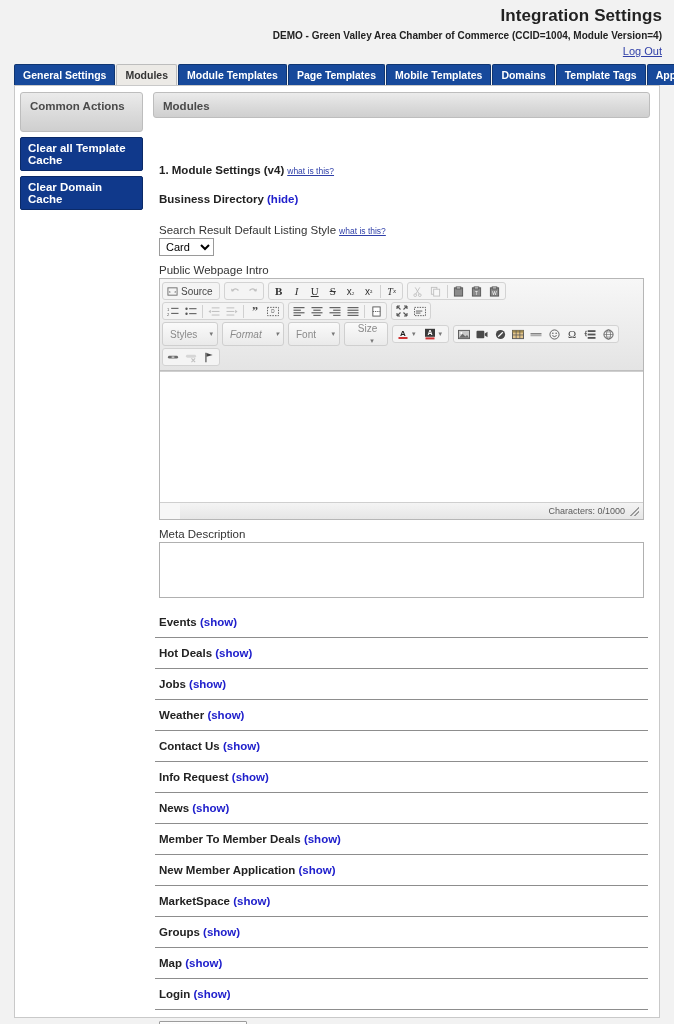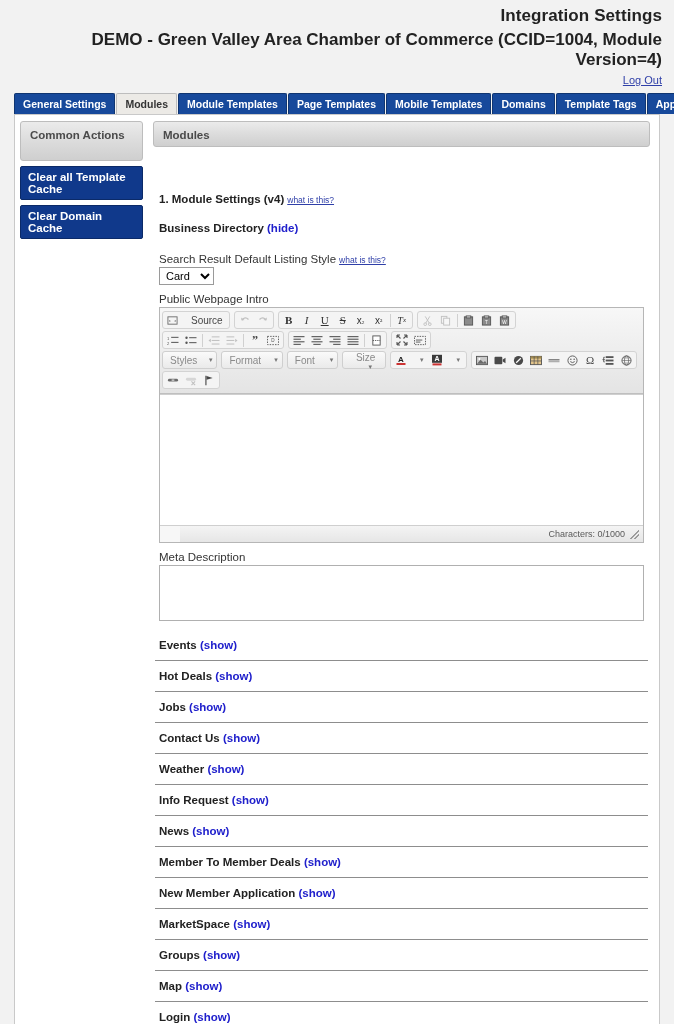--- a/index.html
+++ b/index.html
@@ -29,7 +29,7 @@
     margin: 2px 0 4px 0;
   }
   .ctx-line {
-    font-size: 17px;
+    font-size: 10px;
     font-weight: bold;
     color: #222;
     margin-bottom: 3px;

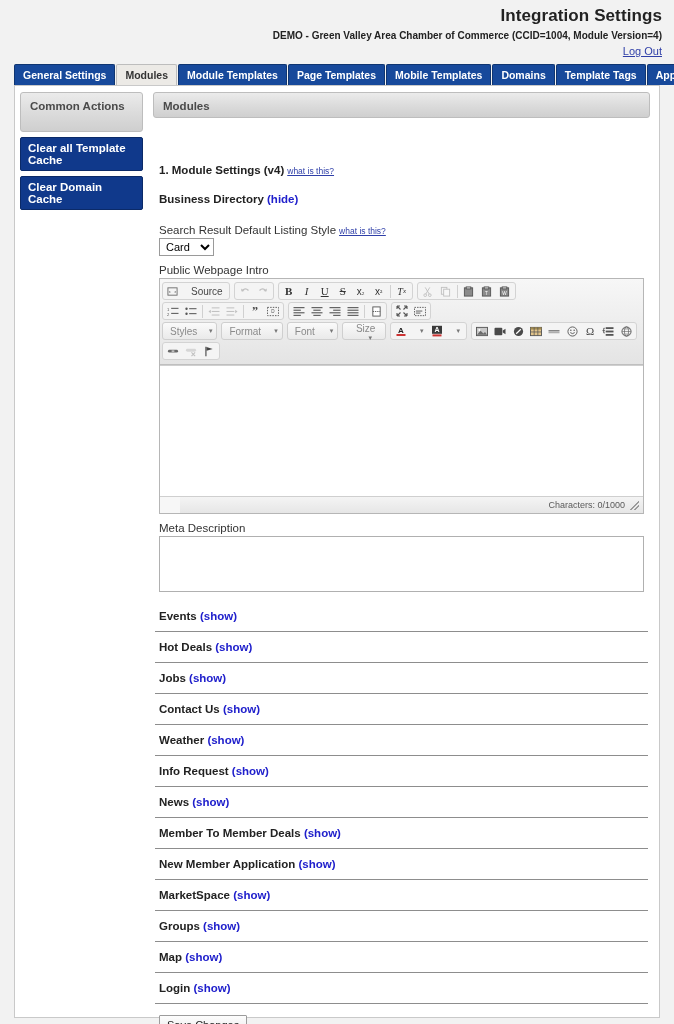--- a/index.html
+++ b/index.html
@@ -198,7 +198,7 @@
     border-radius: 2px;
     position: relative;
   }
-  .cke-btn.wide { width: auto; padding: 0 5px 0 3px; font-size: 10px; gap: 13px; }
+  .cke-btn.wide { width: auto; padding: 0 5px 0 3px; font-size: 10px; gap: 3px; }
   .cke-btn.dim { opacity: .32; }
   .cke-sep { width: 1px; height: 13px; background: #d0d0d0; margin: 0 2px; }
   .cke-combo {

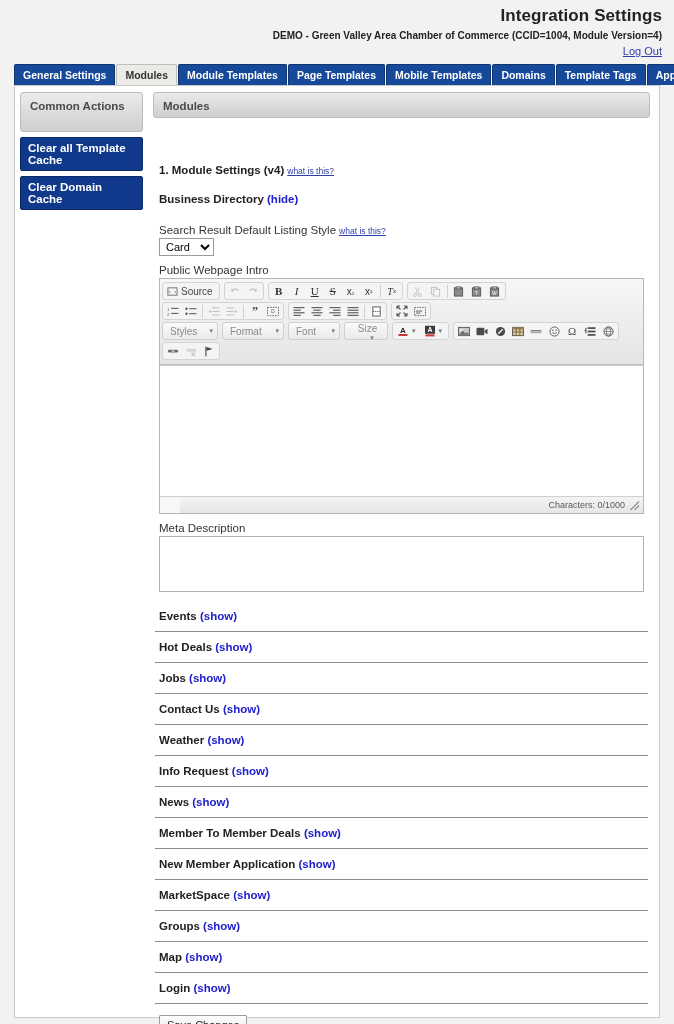--- a/index.html
+++ b/index.html
@@ -206,7 +206,7 @@
     background: linear-gradient(to bottom,#fafafa,#eaeaea);
     border: 1px solid #cfcfcf;
     border-radius: 3px;
-    height: 18px; box-sizing: border-box;
+    height: 24px; box-sizing: border-box;
     margin-right: 4px;
     padding: 0 4px 0 7px;
     font-size: 10px; color: #8a8a8a;

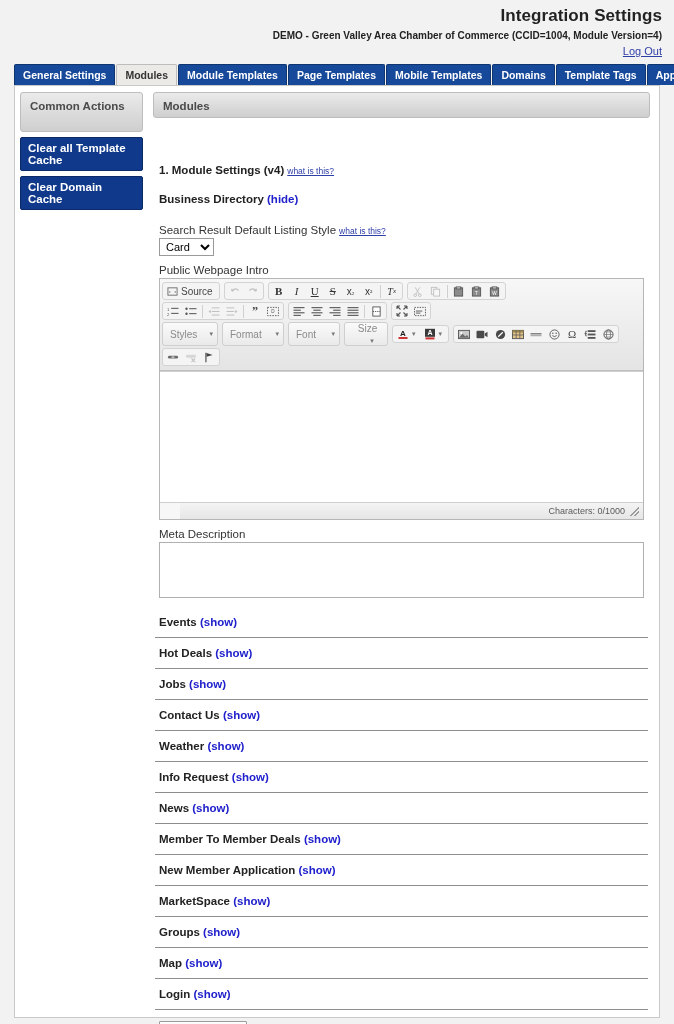--- a/index.html
+++ b/index.html
@@ -506,7 +506,7 @@
                 <span>Styles</span>
                 <span class="arr">▾</span>
               </div>
-              <div class="cke-combo" style="width: 62px;">
+              <div class="cke-combo" style="width: 62px; font-style: italic;">
                 <span>Format</span>
                 <span class="arr">▾</span>
               </div>

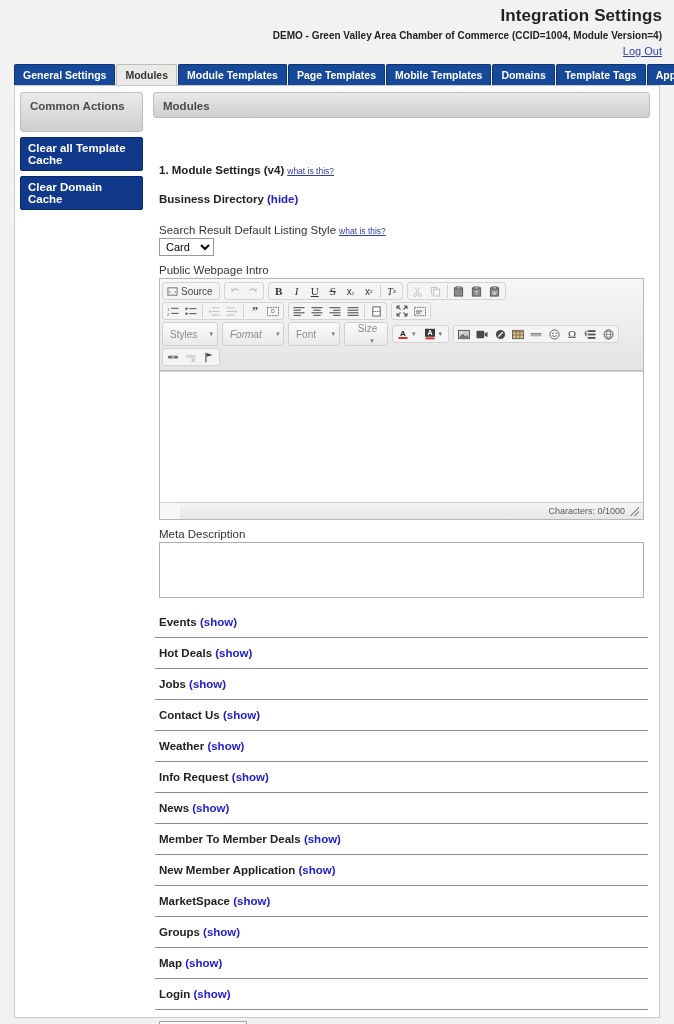--- a/index.html
+++ b/index.html
@@ -633,8 +633,8 @@
           <div class="mod-row"><span>Events</span> <span class="toggle-link">(show)</span></div>
           <div class="mod-row"><span>Hot Deals</span> <span class="toggle-link">(show)</span></div>
           <div class="mod-row"><span>Jobs</span> <span class="toggle-link">(show)</span></div>
+          <div class="mod-row"><span>Weather</span> <span class="toggle-link">(show)</span></div>
           <div class="mod-row"><span>Contact Us</span> <span class="toggle-link">(show)</span></div>
-          <div class="mod-row"><span>Weather</span> <span class="toggle-link">(show)</span></div>
           <div class="mod-row"><span>Info Request</span> <span class="toggle-link">(show)</span></div>
           <div class="mod-row"><span>News</span> <span class="toggle-link">(show)</span></div>
           <div class="mod-row"><span>Member To Member Deals</span> <span class="toggle-link">(show)</span></div>

